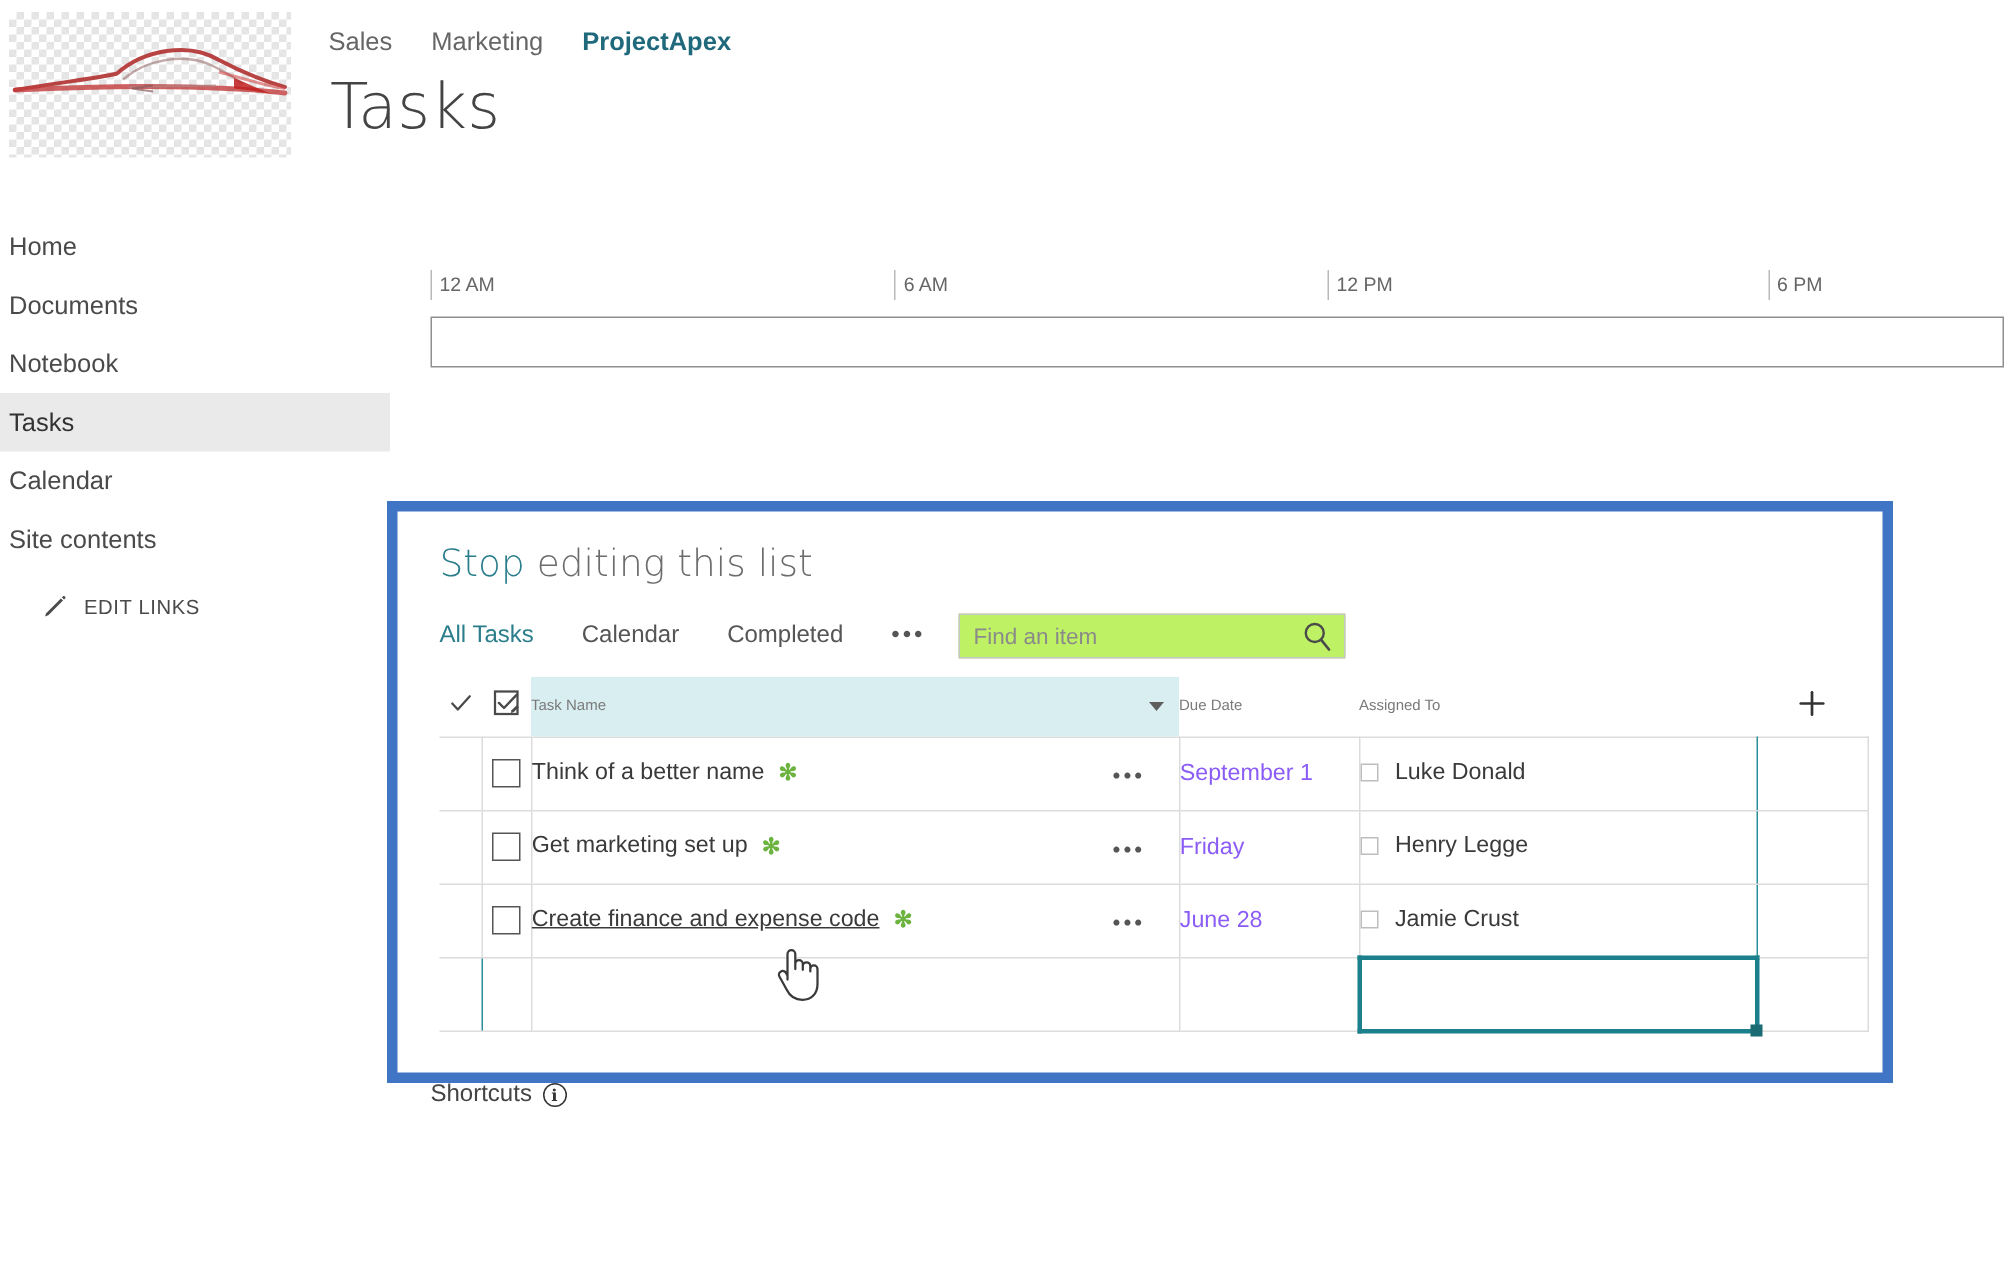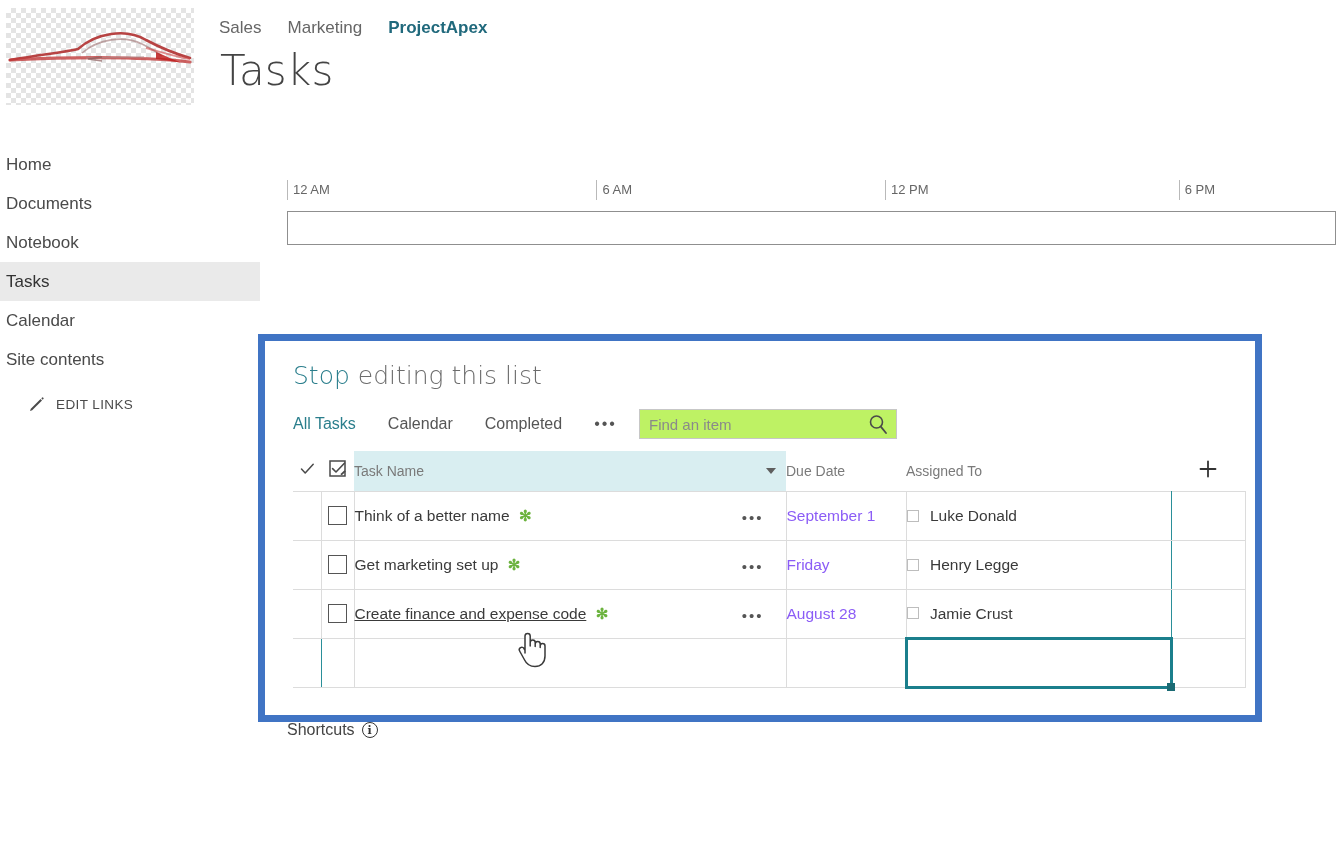--- a/index.html
+++ b/index.html
@@ -145,7 +145,7 @@
   table.lv td, table.lv th { padding: 0; }
 
   th.h {
-    height: 40px; font-weight: normal; font-size: 14px;
+    height: 40px; font-weight: normal; font-size: 10px;
     color: #7a7a7a; text-align: left; vertical-align: middle;
     background: #ffffff;
   }

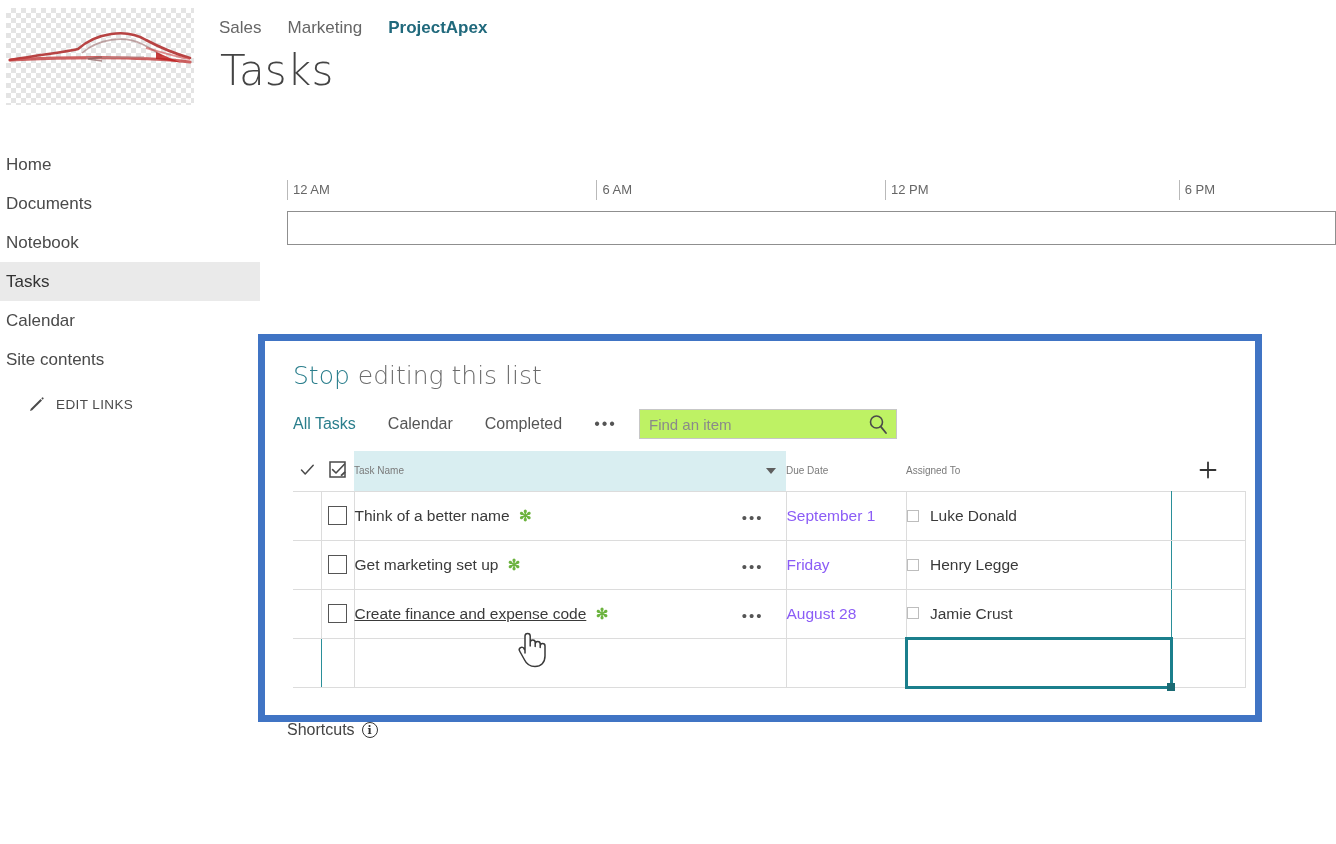--- a/index.html
+++ b/index.html
@@ -407,7 +407,7 @@
                 <span class="newmark">✻</span>
                 <span class="row-ellipsis">•••</span>
               </td>
-              <td class="c-due">August 28</td>
+              <td class="c-due">June 28</td>
               <td class="c-assign">
                 <span class="assign-cb"></span>
                 <span class="assign-name">Jamie Crust</span>

